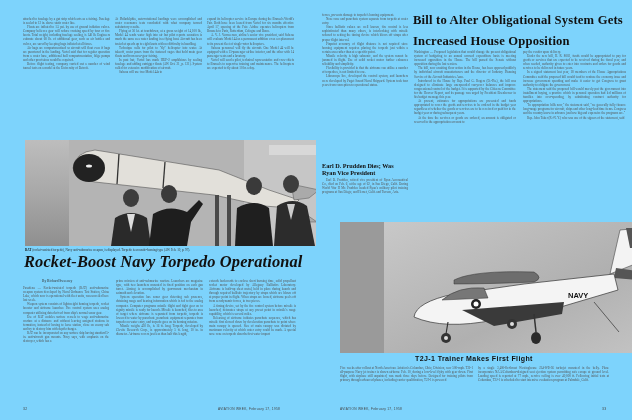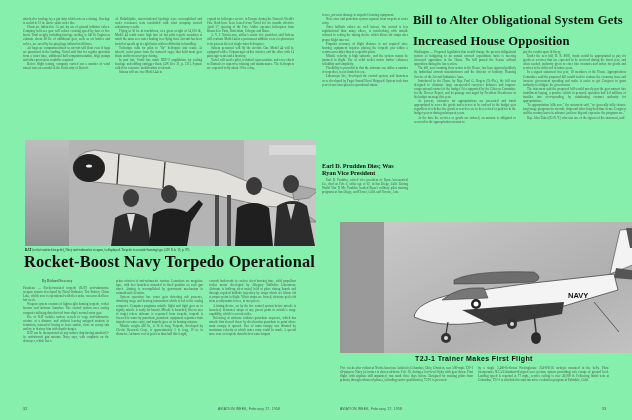--- a/index.html
+++ b/index.html
@@ -4,7 +4,7 @@
 <style>
   html, body { margin:0; padding:0; background:#ffffff; }
   body { width:632px; height:420px; position:relative; overflow:hidden; font-family:"Liberation Serif","DejaVu Serif",serif; color:#222; }
-  .page { position:absolute; top:0; height:420px; background:#86efac; }
+  .page { position:absolute; top:0; height:420px; background:#7dd3fc; }
   .page.left { left:0; width:316px; }
   .page.right { left:316px; width:316px; }
   .col { position:absolute; font-size:3.2px; line-height:4.1px; color:#555; text-align:justify; overflow:hidden; }

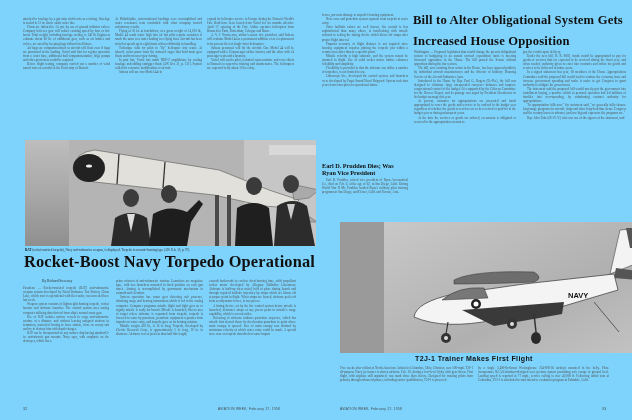--- a/index.html
+++ b/index.html
@@ -81,7 +81,7 @@
     <span>(rocket-assisted torpedo), Navy anti-submarine weapon, is displayed. Torpedo is acoustic-homing type (AW Feb. 10, p. 97).</span>
   </div>
 
-  <h1 class="headline-big" style="left:24px; top:252px; margin:0; font-size:16.4px; line-height:20px; letter-spacing:0.15px;">Rocket-Boost Navy Torpedo Operational</h1>
+  <h1 class="headline-big" style="left:24px; top:252px; margin:0; font-size:16.4px; line-height:20px; letter-spacing:0.15px;font-style:italic;">Rocket-Boost Navy Torpedo Operational</h1>
 
   <div class="byline" style="left:42px; top:279px; font-size:3.6px;">By Richard Sweeney</div>
 

